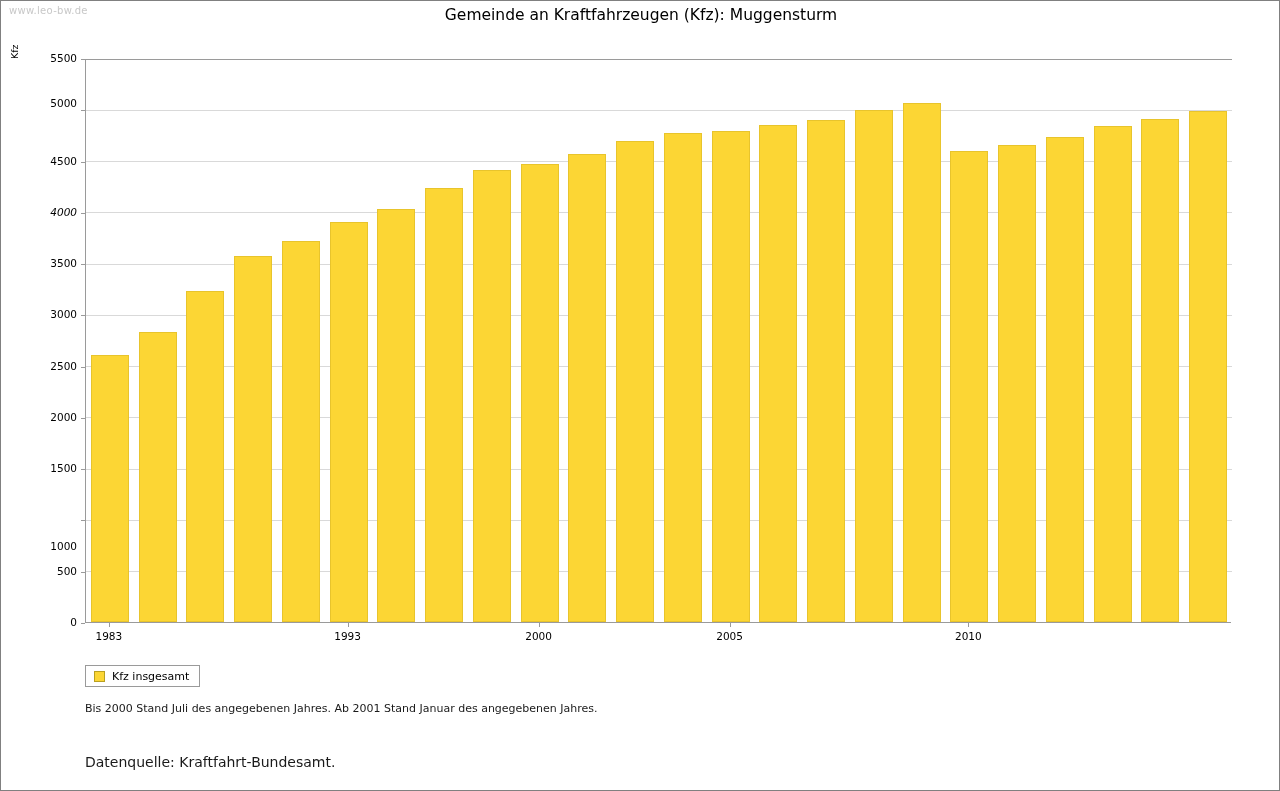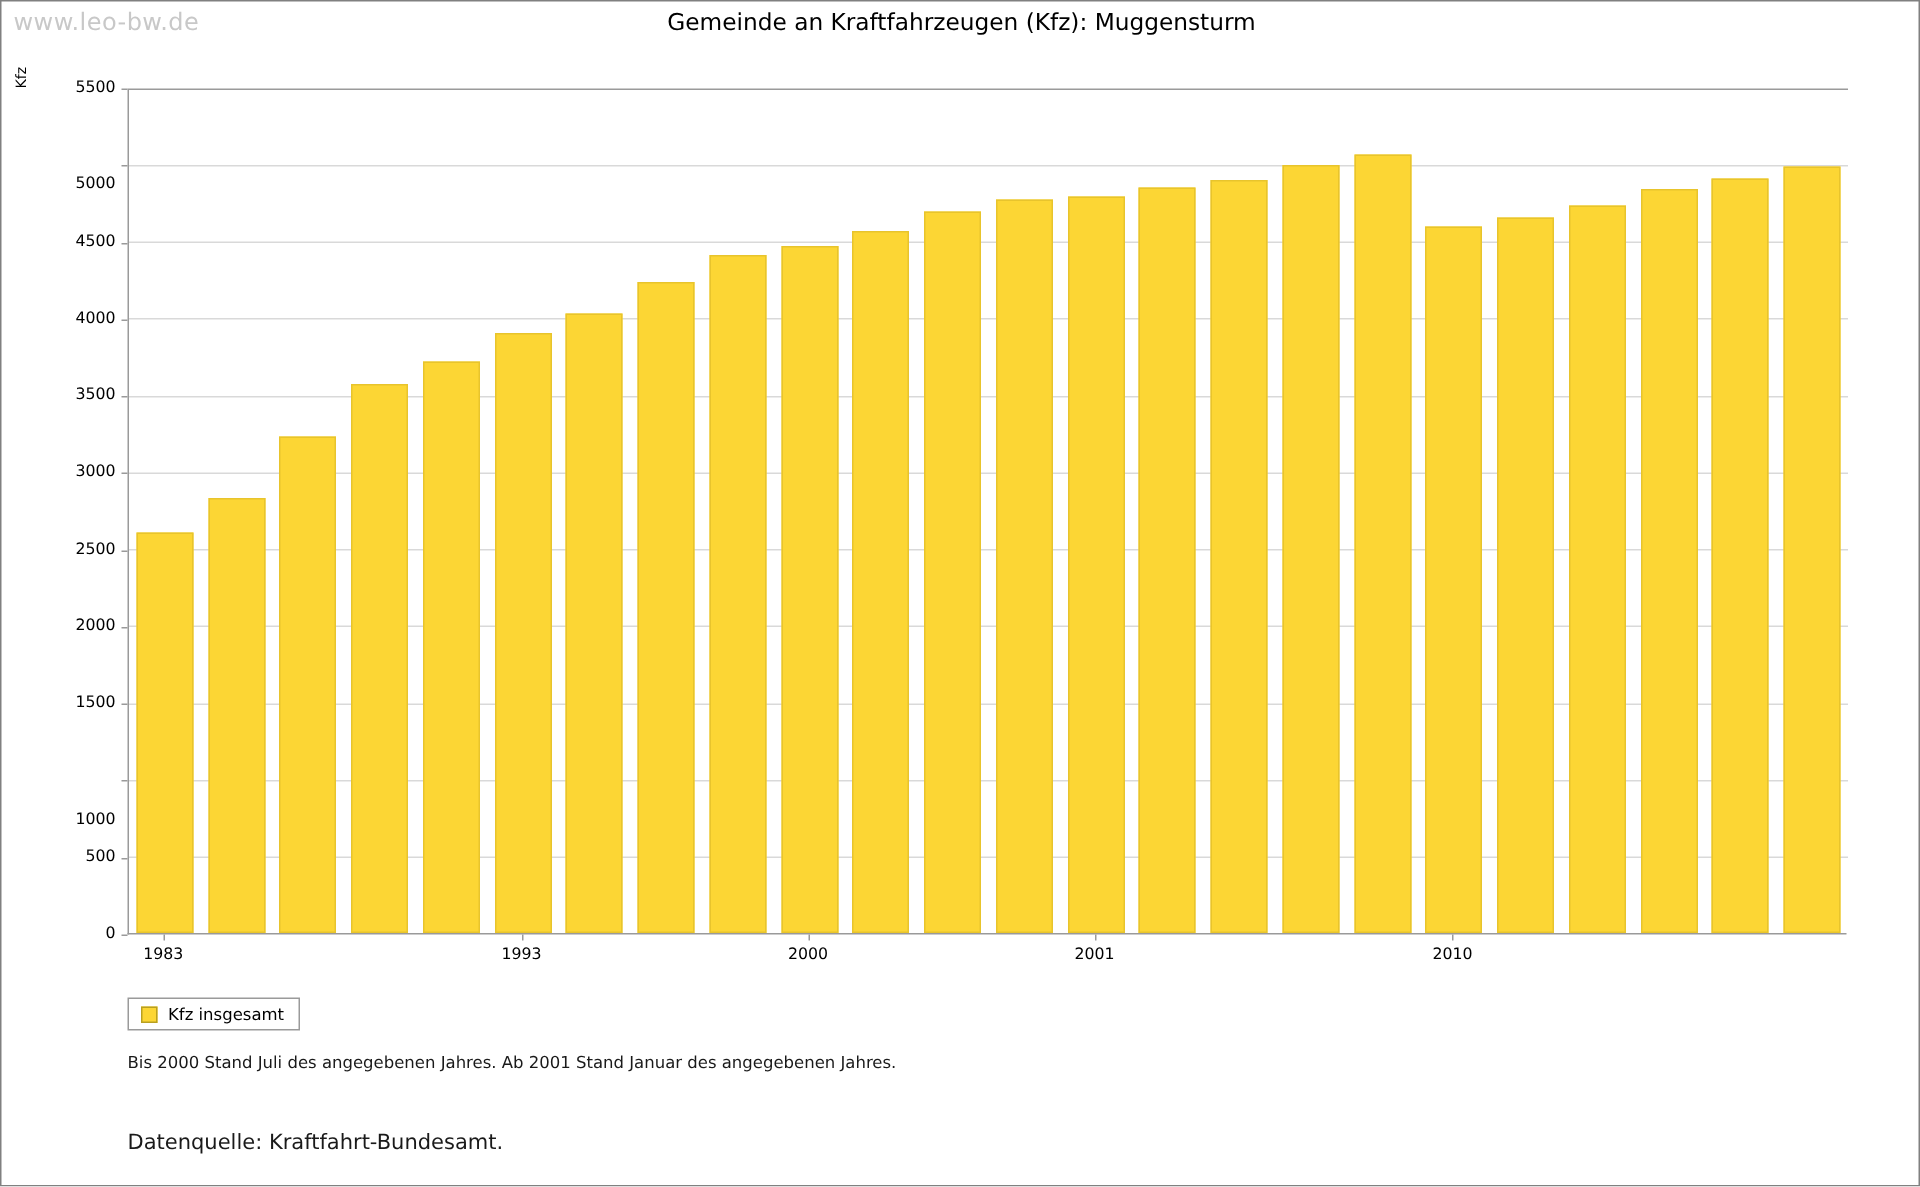--- a/index.html
+++ b/index.html
@@ -21,7 +21,7 @@
     position: absolute;
     left: 8px;
     top: 4px;
-    font-size: 16px;
+    font-size: 10px;
     color: #c8c8c8;
     letter-spacing: 0.3px;
   }

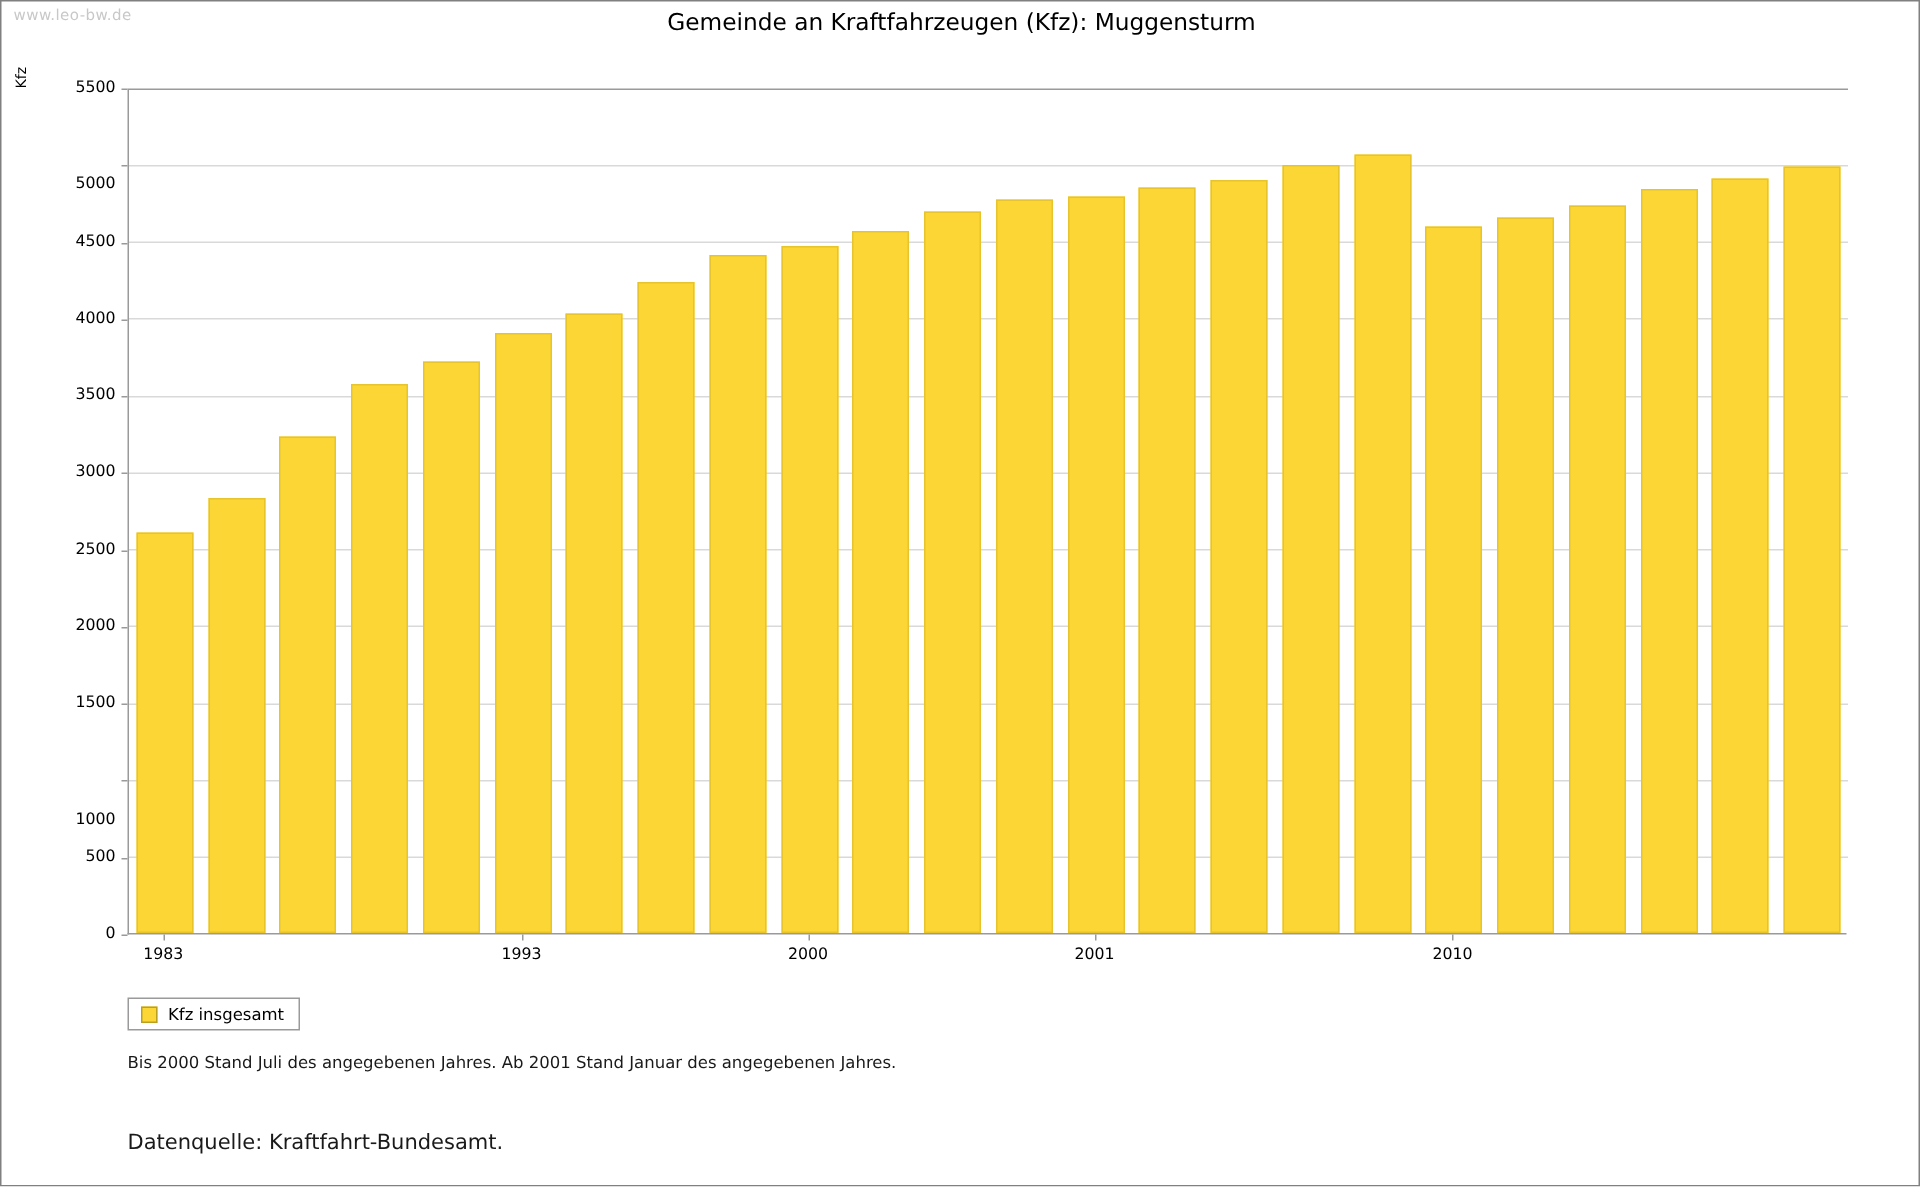--- a/index.html
+++ b/index.html
@@ -217,7 +217,7 @@
     <div class="ytickmark" style="left: 80px; top: 211.818px;"></div>
     <div class="ylabel-text" style="left: 6px; top: 153.545px;">4500</div>
     <div class="ytickmark" style="left: 80px; top: 160.545px;"></div>
-    <div class="ylabel-text" style="left: 6px; top: 115px;">5000</div>
+    <div class="ylabel-text" style="left: 6px; top: 96px;">5000</div>
     <div class="ytickmark" style="left: 80px; top: 109.273px;"></div>
     <div class="ylabel-text" style="left: 6px; top: 51px;">5500</div>
     <div class="ytickmark" style="left: 80px; top: 58px;"></div>

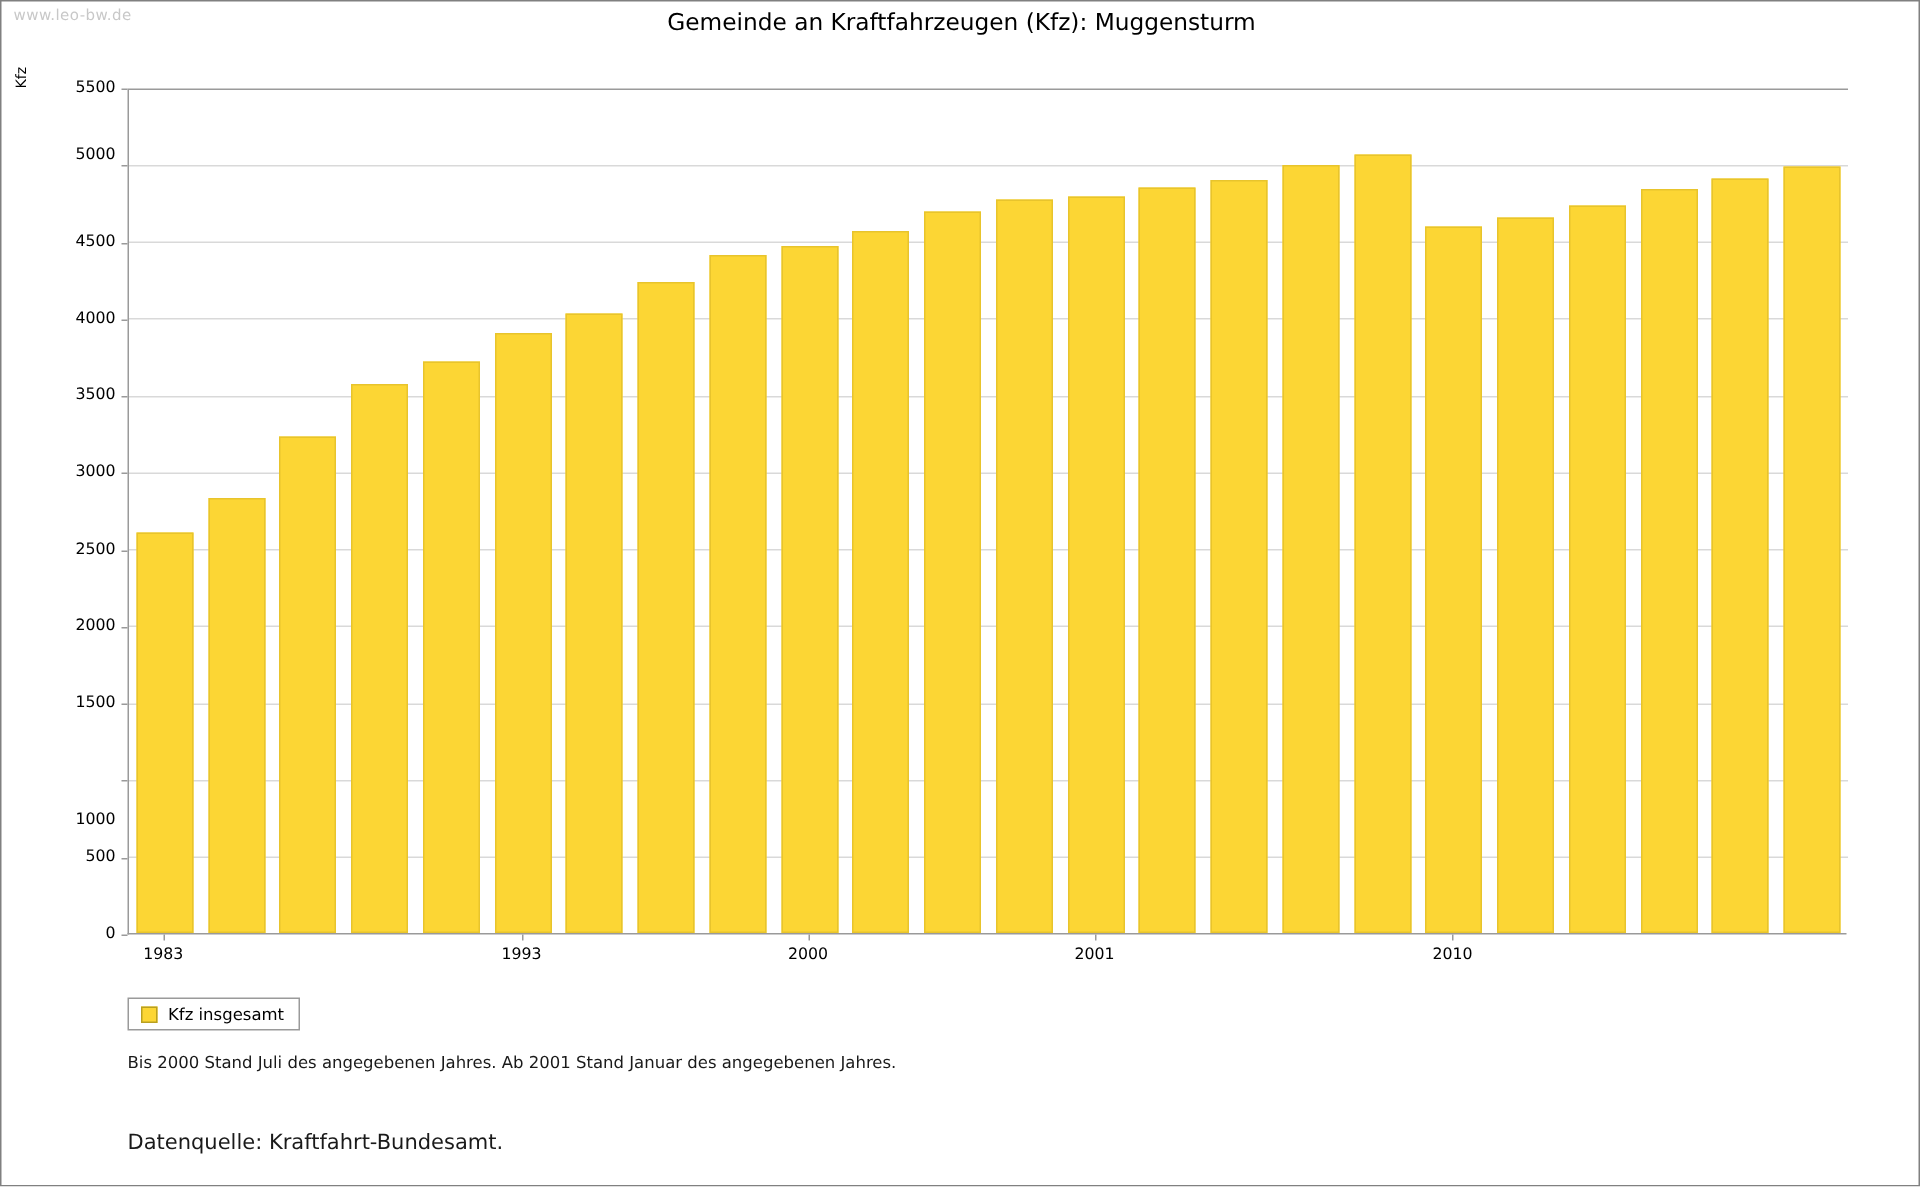--- a/index.html
+++ b/index.html
@@ -213,7 +213,7 @@
     <div class="ytickmark" style="left: 80px; top: 314.364px;"></div>
     <div class="ylabel-text" style="left: 6px; top: 256.091px;">3500</div>
     <div class="ytickmark" style="left: 80px; top: 263.091px;"></div>
-    <div class="ylabel-text" style="left: 6px; top: 204.818px;">4000</div>
+    <div class="ylabel-text" style="left: 6px; top: 204.818px; font-style: italic;">4000</div>
     <div class="ytickmark" style="left: 80px; top: 211.818px;"></div>
     <div class="ylabel-text" style="left: 6px; top: 153.545px;">4500</div>
     <div class="ytickmark" style="left: 80px; top: 160.545px;"></div>

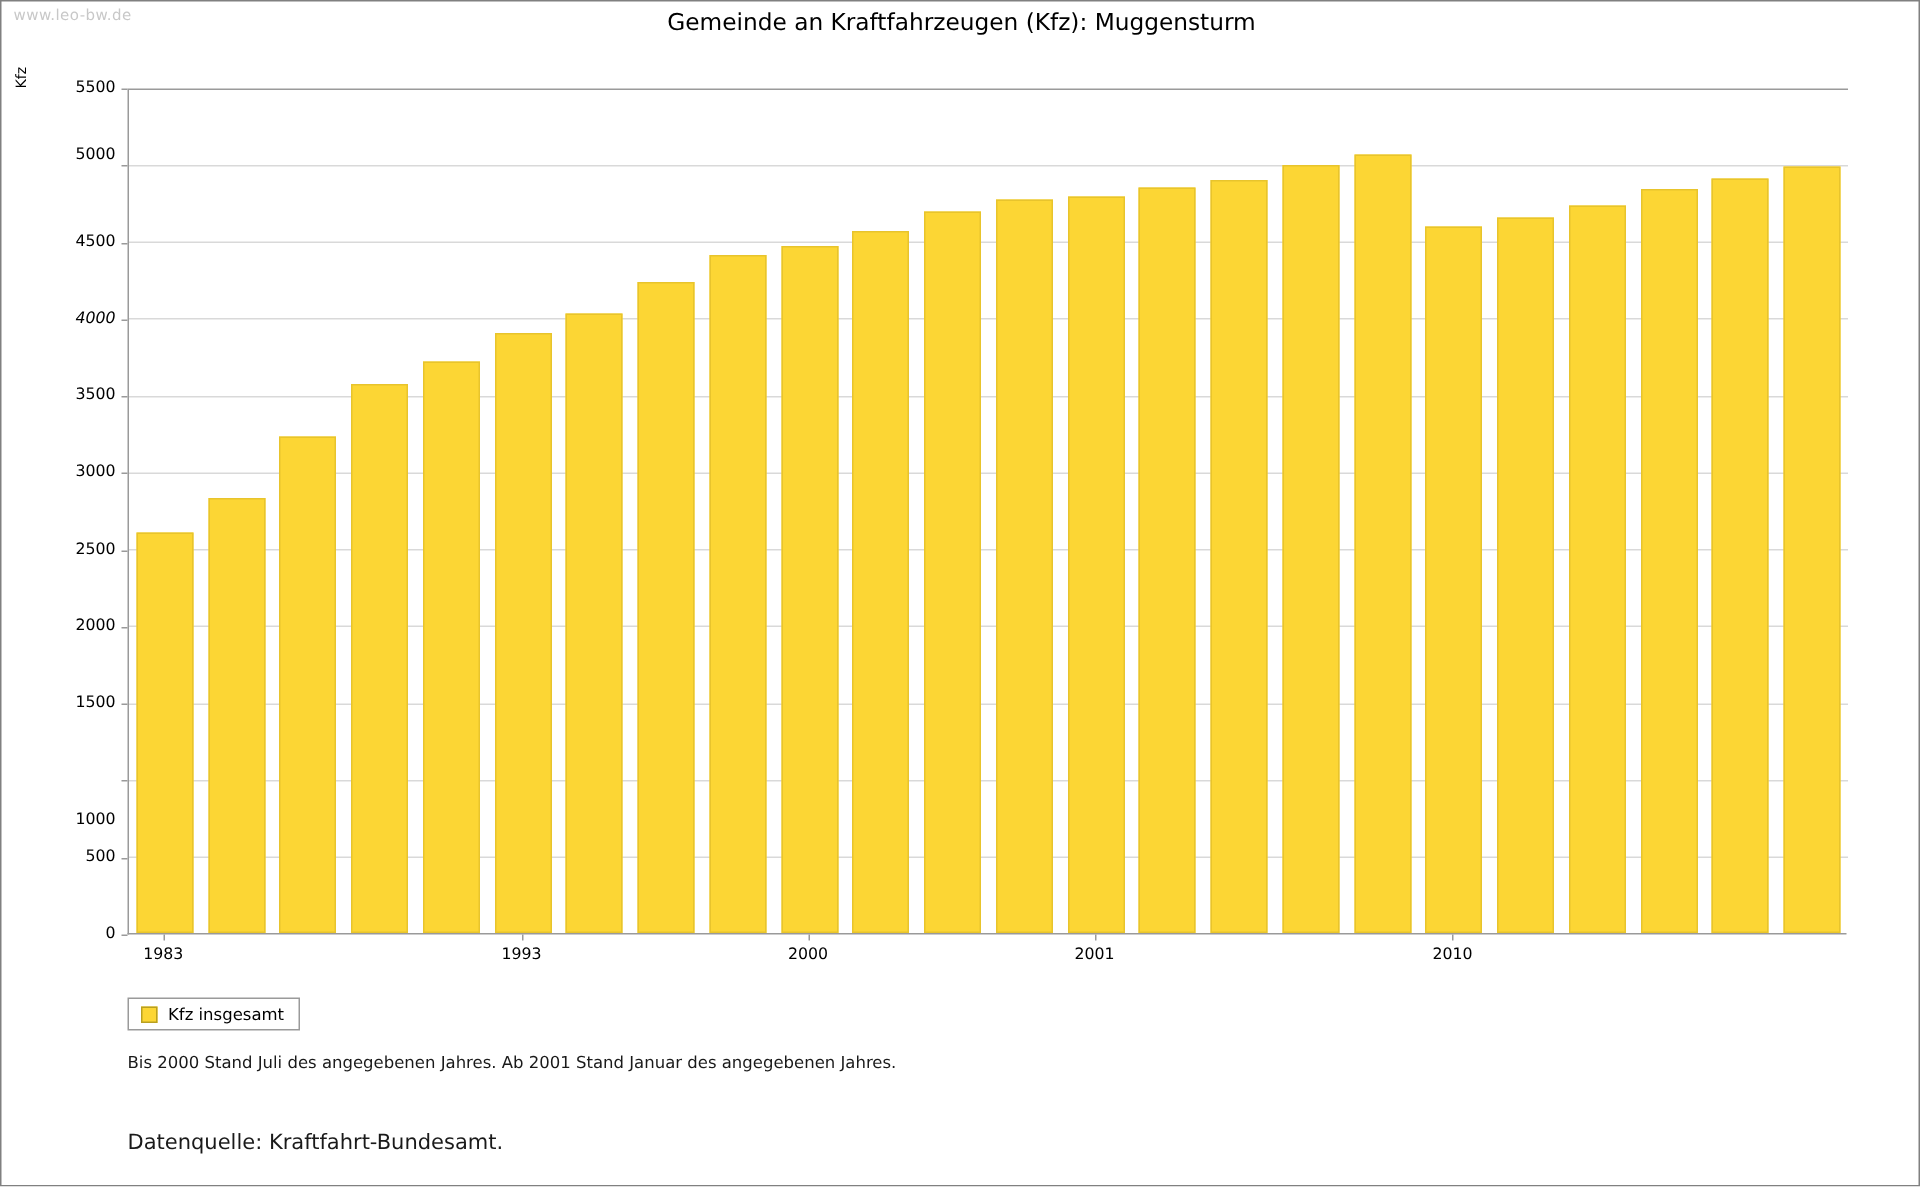--- a/index.html
+++ b/index.html
@@ -228,7 +228,7 @@
     <div class="xtick" style="left: 537.625px; top: 622px;"></div>
     <div class="xlabel-text" style="left: 507.625px; top: 629px;">2000</div>
     <div class="xtick" style="left: 728.625px; top: 622px;"></div>
-    <div class="xlabel-text" style="left: 698.625px; top: 629px;">2001</div>
+    <div class="xlabel-text" style="left: 698.625px; top: 629px;">2005</div>
     <div class="xtick" style="left: 967.375px; top: 622px;"></div>
     <div class="xlabel-text" style="left: 937.375px; top: 629px;">2010</div>
   </div>

